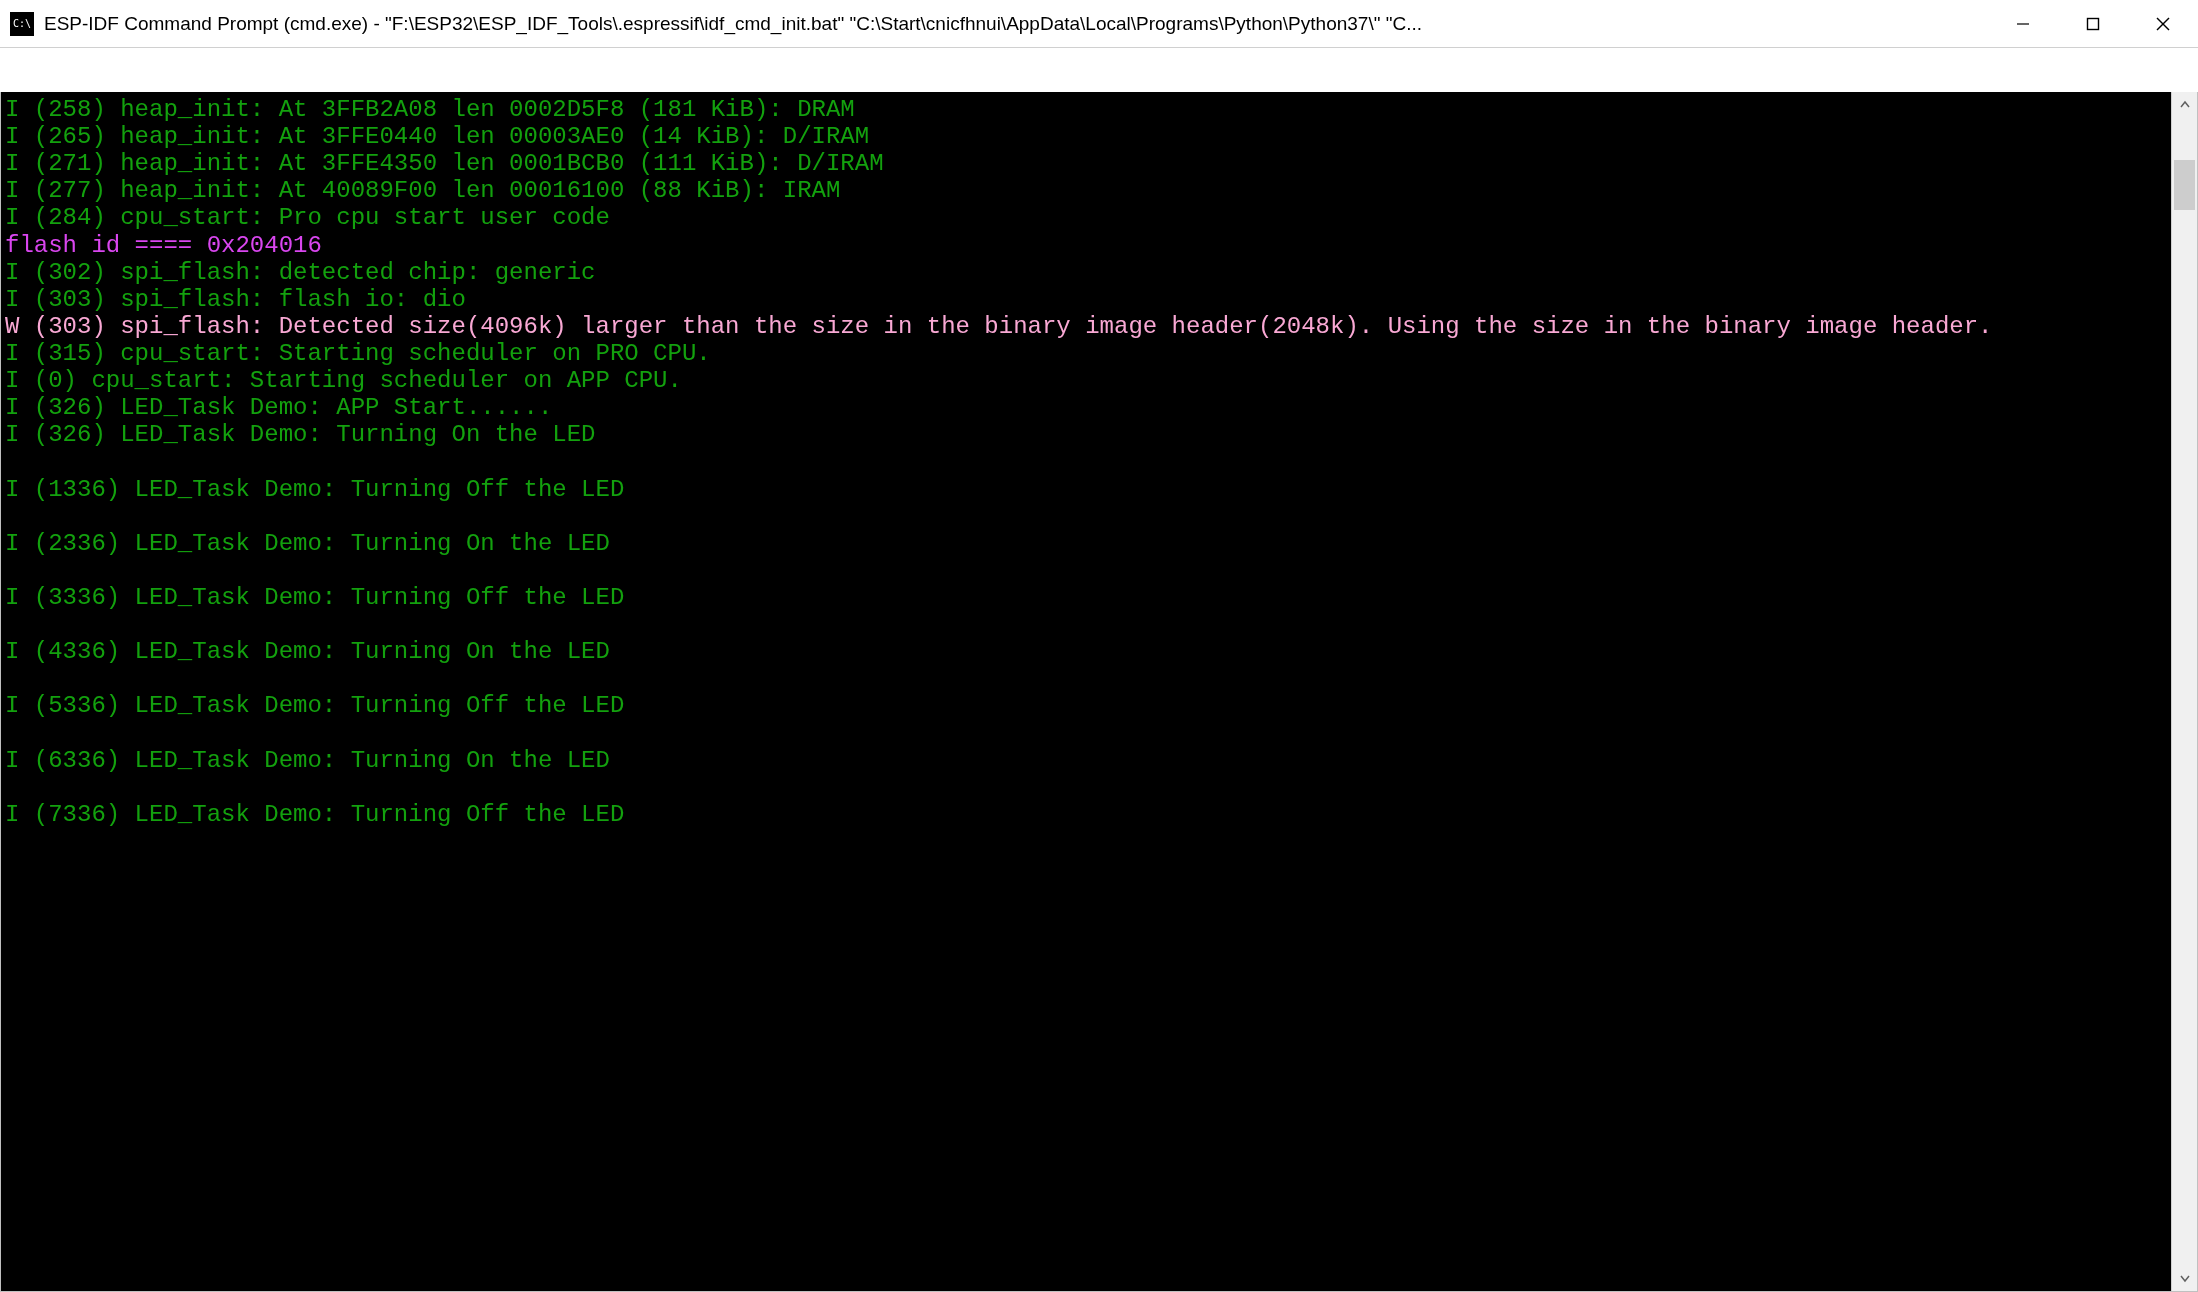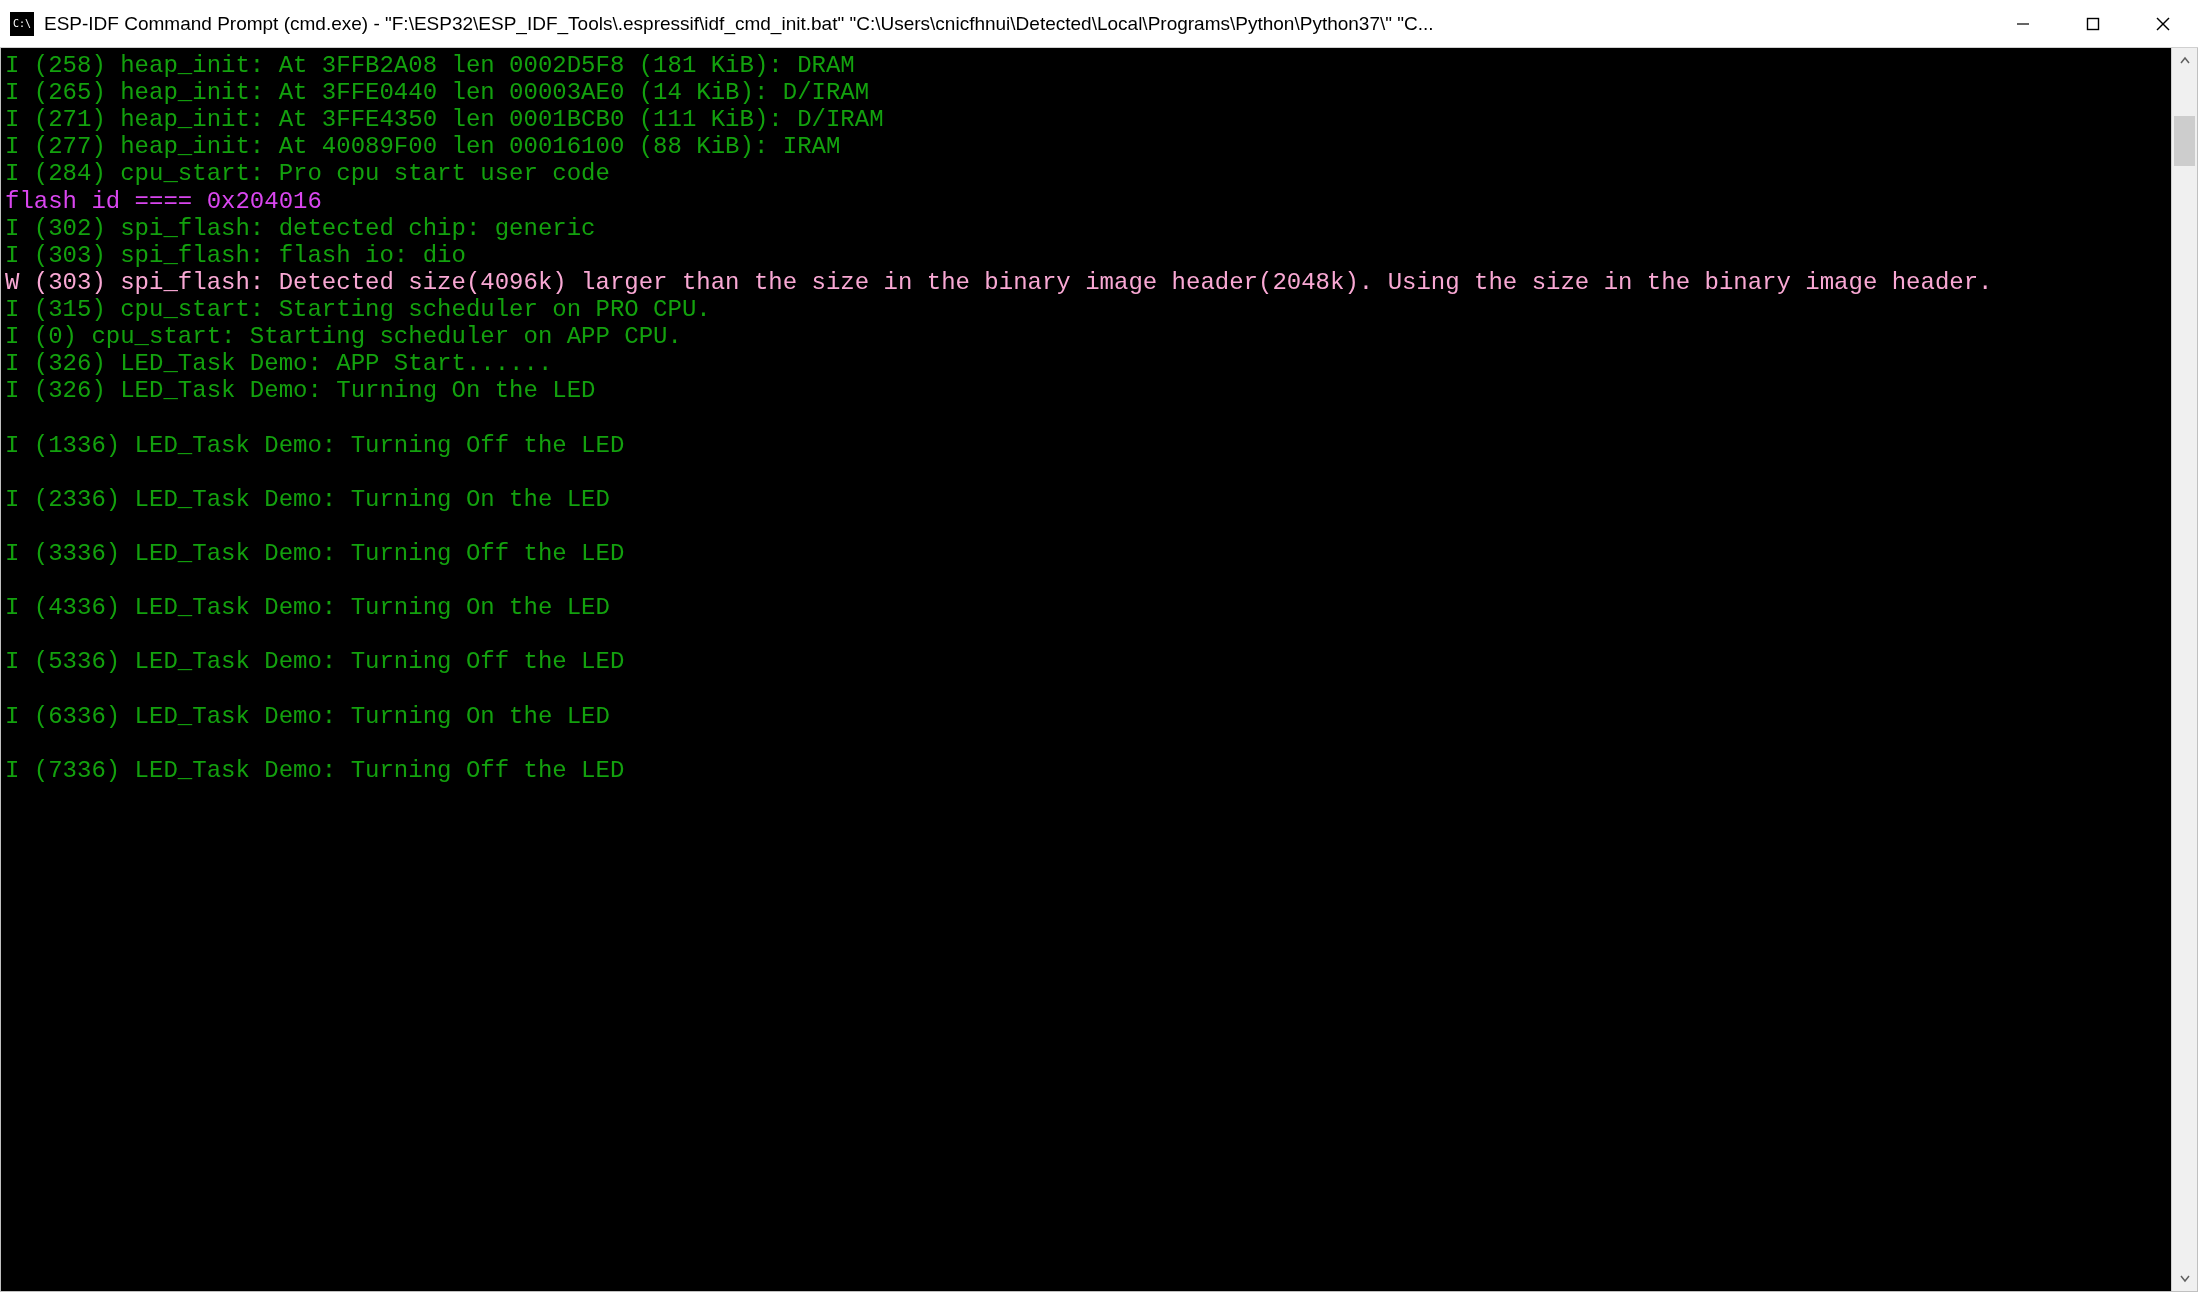--- a/index.html
+++ b/index.html
@@ -120,7 +120,7 @@
 
 <div class="titlebar">
   <div class="titlebar-icon">C:\</div>
-  <div class="titlebar-text">ESP-IDF Command Prompt (cmd.exe) - "F:\ESP32\ESP_IDF_Tools\.espressif\idf_cmd_init.bat"  "C:\Users\cnicfhnui\Detected\Local\Programs\Python\Python37\" "C...</div>
+  <div class="titlebar-text">ESP-IDF Command Prompt (cmd.exe) - "F:\ESP32\ESP_IDF_Tools\.espressif\idf_cmd_init.bat"  "C:\Start\cnicfhnui\AppData\Local\Programs\Python\Python37\" "C...</div>
   <div class="titlebar-controls">
     <div class="titlebar-btn">
       <svg viewBox="0 0 16 16">

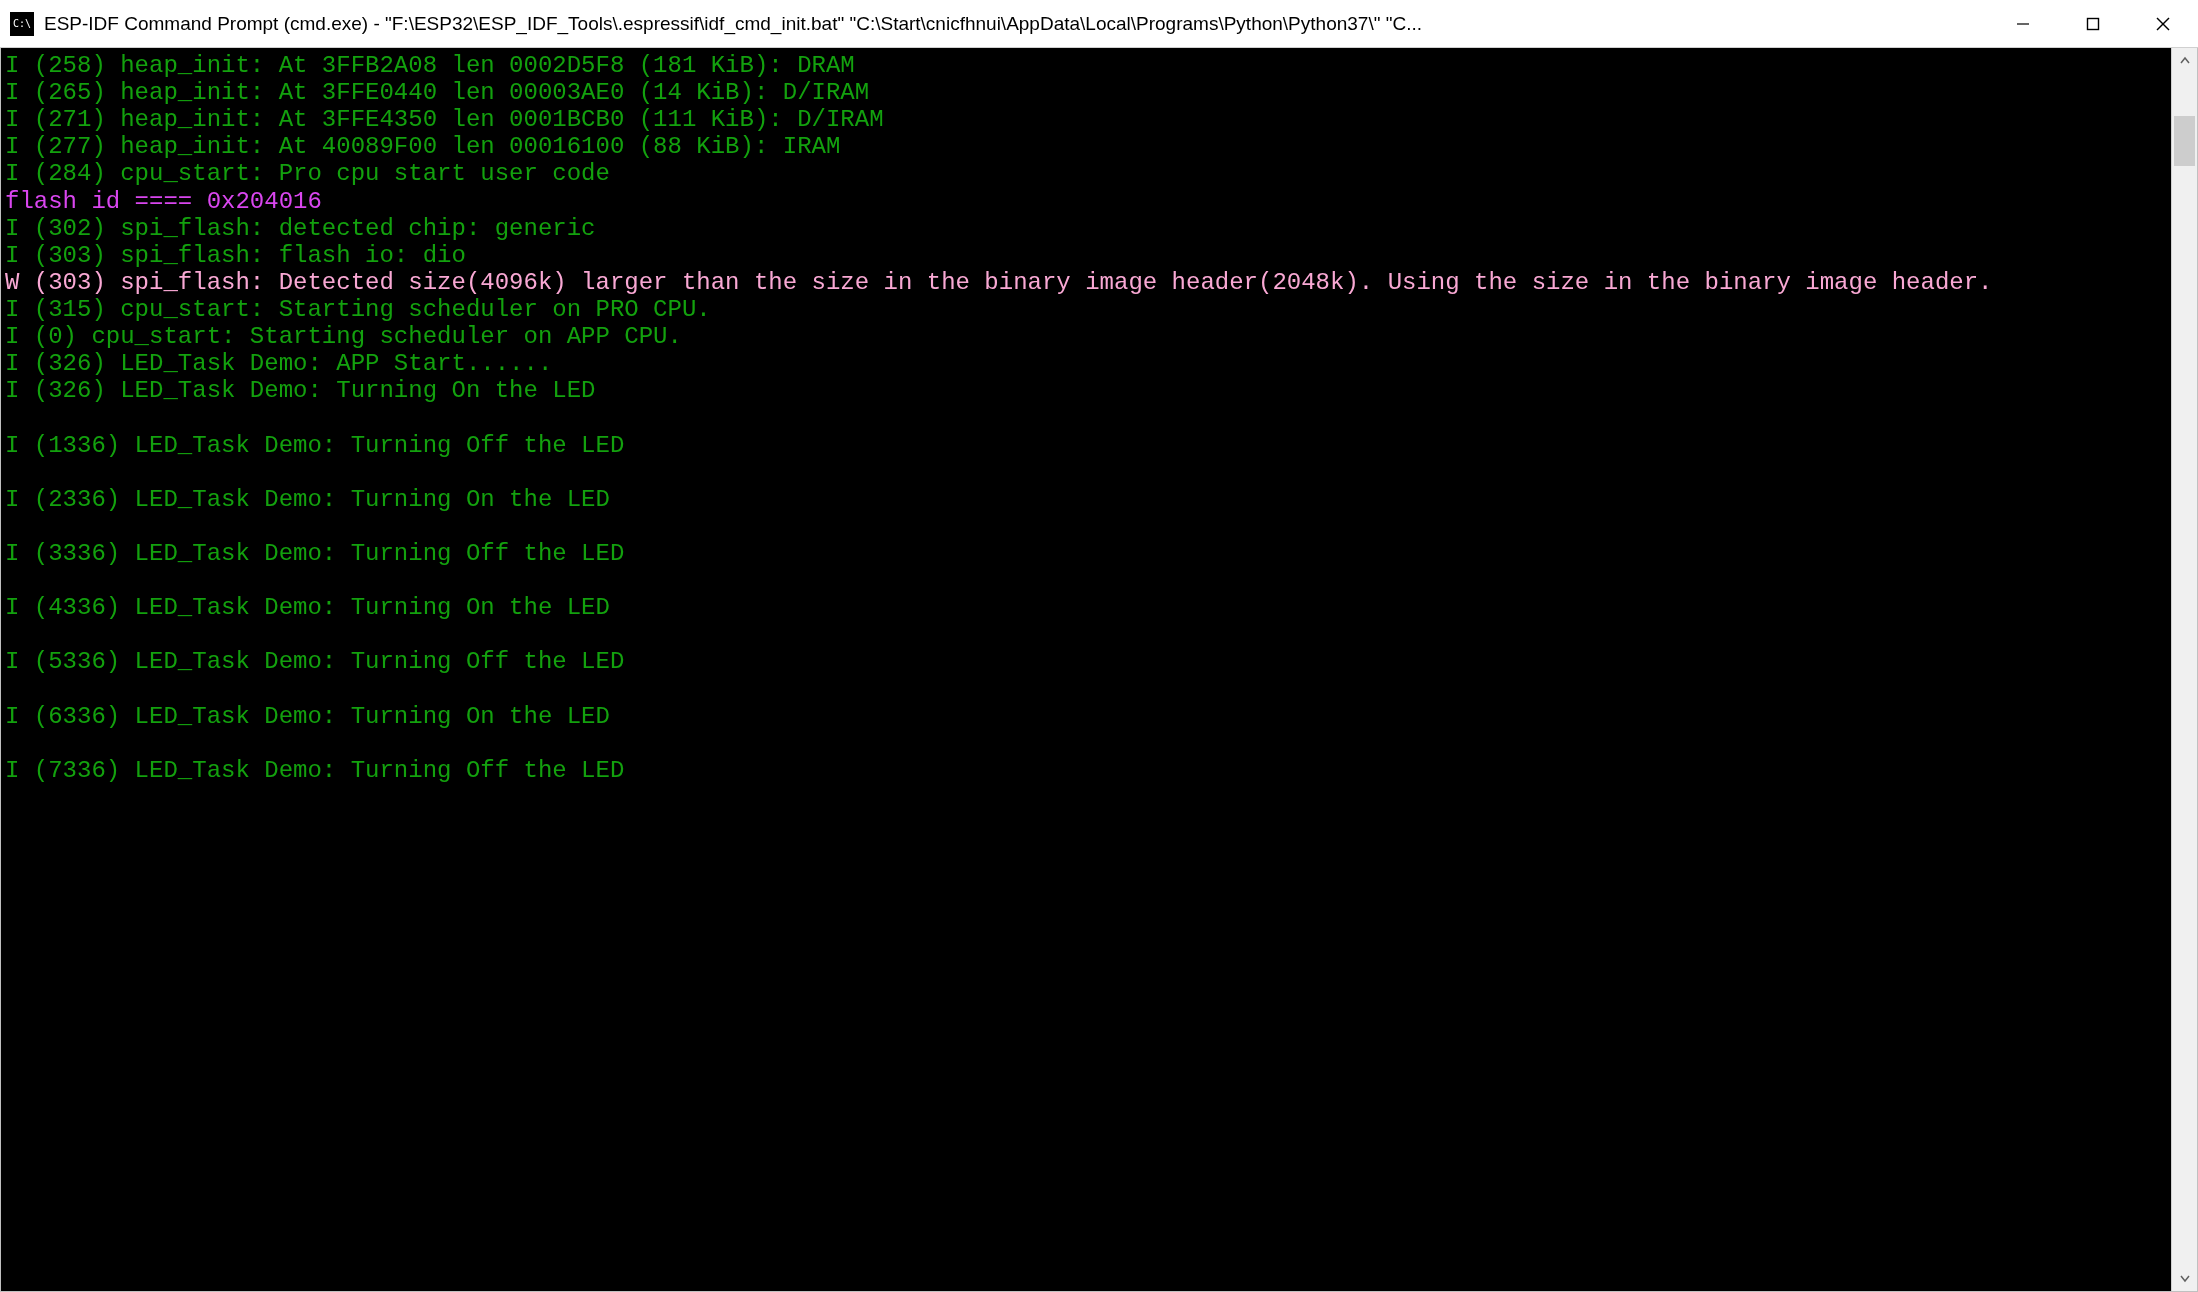--- a/index.html
+++ b/index.html
@@ -67,6 +67,7 @@
       overflow: hidden;
       border: 1px solid #c0c0c0;
       border-top: none;
+      margin-top: 44px;
     }
     .terminal {
       flex: 1;

